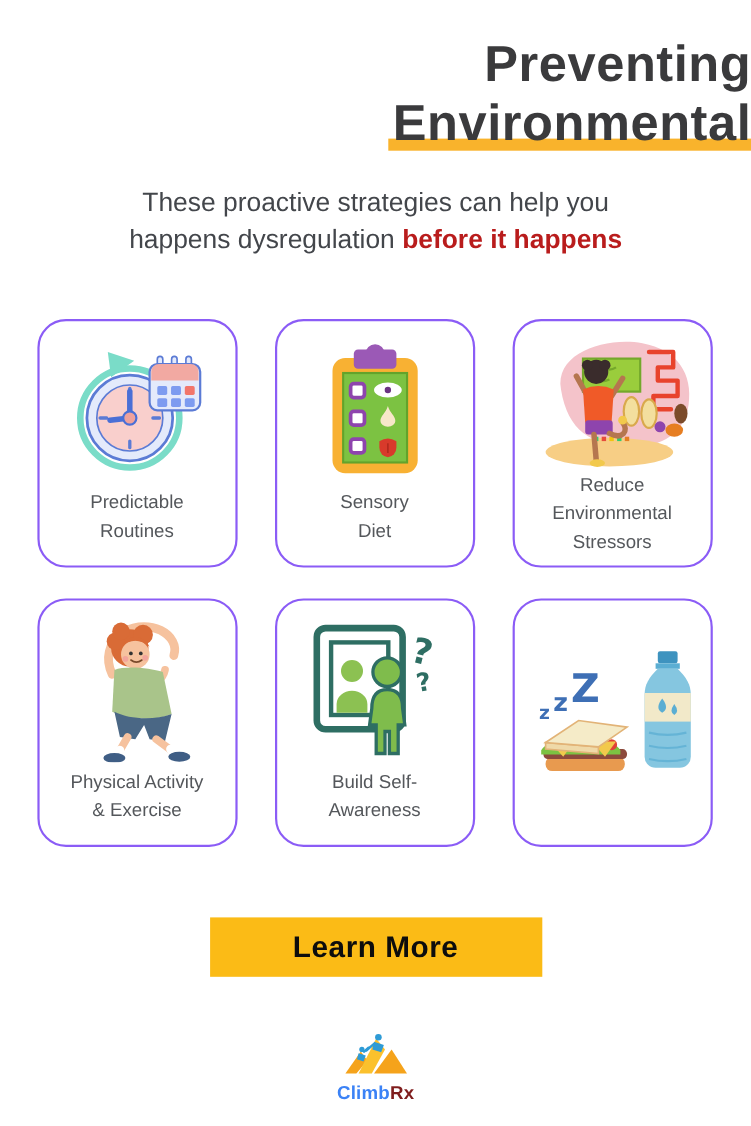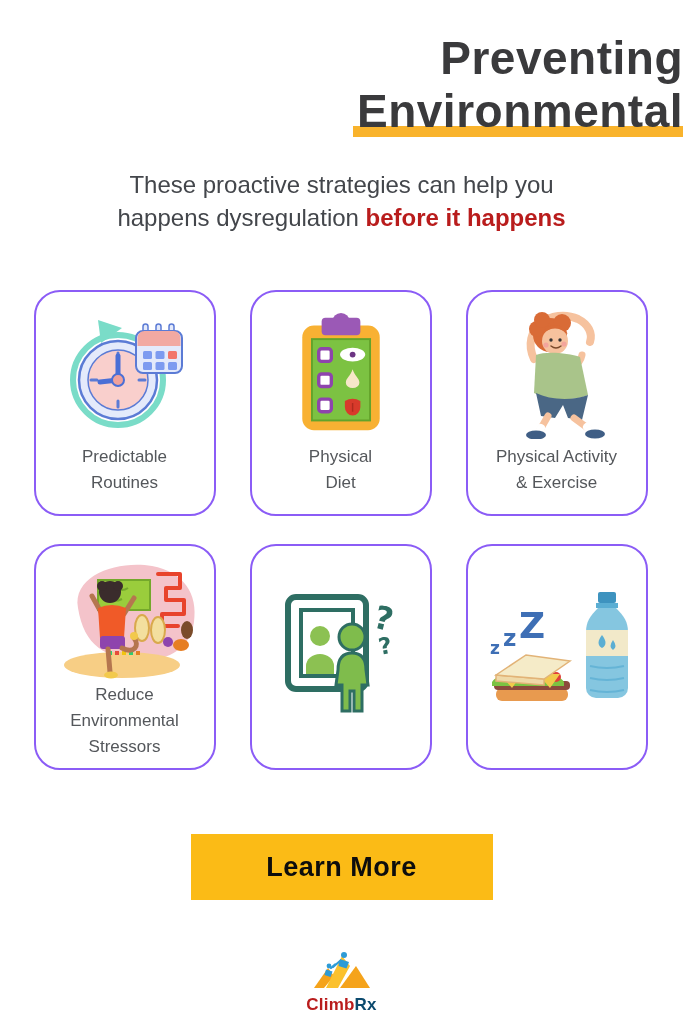--- a/index.html
+++ b/index.html
@@ -130,7 +130,7 @@
           <line x1="60" y1="94" x2="60" y2="103" stroke="#b02a1e" stroke-width="1.5"></line>
         </svg>
       </div>
-      <div class="card-label">Physical
+      <div class="card-label">Sensory
 Diet</div>
     </div>
 

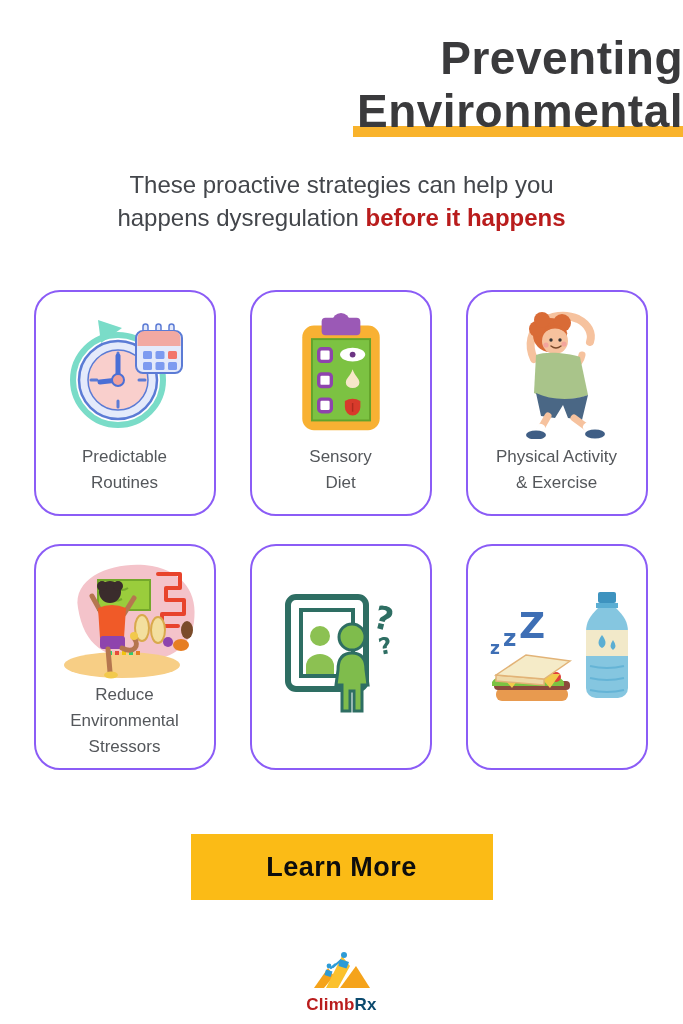--- a/index.html
+++ b/index.html
@@ -136,38 +136,6 @@
 
     <div class="card">
       <div class="card-art">
-        <svg width="132" height="132" viewBox="0 0 130 132">
-          <path d="M42 52 C 28 22, 60 0, 86 12 C 96 17, 101 26, 98 35" stroke="#f6c29e" stroke-width="8" fill="none" stroke-linecap="round"></path>
-          <g fill="#d96b36">
-            <circle cx="58" cy="28" r="17"></circle>
-              <circle cx="45" cy="22" r="8"></circle>
-              <circle cx="70" cy="16" r="9"></circle>
-              <circle cx="50" cy="13" r="8"></circle>
-          </g>
-          <circle cx="63" cy="34" r="13" fill="#f6c29e"></circle>
-          <path d="M50 27 q13 -11 26 0 q-5 -9 -13 -9 q-8 0 -13 9 z" fill="#d96b36"></path>
-          <circle cx="59" cy="33" r="1.7" fill="#333333"></circle>
-          <circle cx="68" cy="33" r="1.7" fill="#333333"></circle>
-          <path d="M59 39 q5 4 10 0" stroke="#7a4a2b" stroke-width="1.5" fill="none" stroke-linecap="round"></path>
-          <circle cx="54" cy="38" r="2.6" fill="#f2a09b" opacity="0.85"></circle>
-          <circle cx="72" cy="37" r="2.6" fill="#f2a09b" opacity="0.85"></circle>
-          <path d="M90 48 C 88 58, 78 63, 69 58" stroke="#f6c29e" stroke-width="7" fill="none" stroke-linecap="round"></path>
-          <path d="M44 48 C 54 44, 76 46, 88 50 L 96 88 C 80 95, 56 93, 42 86 Z" fill="#a9c48a"></path>
-          <path d="M44 86 C 58 93, 80 94, 96 88 L 90 113 L 76 111 L 71 98 L 63 111 L 49 109 Z" fill="#4a6785"></path>
-          <line x1="56" y1="109" x2="48" y2="123" stroke="#f6c29e" stroke-width="7" stroke-linecap="round"></line>
-          <line x1="82" y1="111" x2="97" y2="122" stroke="#f6c29e" stroke-width="7" stroke-linecap="round"></line>
-          <line x1="49" y1="121" x2="47" y2="125" stroke="#ffffff" stroke-width="8" stroke-linecap="round"></line>
-          <line x1="95" y1="120" x2="98" y2="123" stroke="#ffffff" stroke-width="8" stroke-linecap="round"></line>
-          <ellipse cx="44" cy="128" rx="10" ry="4.5" fill="#3f5e85"></ellipse>
-          <ellipse cx="103" cy="127" rx="10" ry="4.5" fill="#3f5e85"></ellipse>
-        </svg>
-      </div>
-      <div class="card-label">Physical Activity
-&amp; Exercise</div>
-    </div>
-
-    <div class="card">
-      <div class="card-art">
         <svg width="152" height="126" viewBox="0 0 150 126">
           <path d="M28 52 C 22 18 70 4 102 10 C 134 16 148 38 144 66 C 140 94 116 106 88 104 C 56 102 34 90 28 52 Z" fill="#f4c3ca"></path>
           <ellipse cx="72" cy="109" rx="58" ry="13" fill="#f7ce85"></ellipse>
@@ -202,6 +170,38 @@
       <div class="card-label">Reduce
 Environmental
 Stressors</div>
+    </div>
+
+    <div class="card">
+      <div class="card-art">
+        <svg width="132" height="132" viewBox="0 0 130 132">
+          <path d="M42 52 C 28 22, 60 0, 86 12 C 96 17, 101 26, 98 35" stroke="#f6c29e" stroke-width="8" fill="none" stroke-linecap="round"></path>
+          <g fill="#d96b36">
+            <circle cx="58" cy="28" r="17"></circle>
+              <circle cx="45" cy="22" r="8"></circle>
+              <circle cx="70" cy="16" r="9"></circle>
+              <circle cx="50" cy="13" r="8"></circle>
+          </g>
+          <circle cx="63" cy="34" r="13" fill="#f6c29e"></circle>
+          <path d="M50 27 q13 -11 26 0 q-5 -9 -13 -9 q-8 0 -13 9 z" fill="#d96b36"></path>
+          <circle cx="59" cy="33" r="1.7" fill="#333333"></circle>
+          <circle cx="68" cy="33" r="1.7" fill="#333333"></circle>
+          <path d="M59 39 q5 4 10 0" stroke="#7a4a2b" stroke-width="1.5" fill="none" stroke-linecap="round"></path>
+          <circle cx="54" cy="38" r="2.6" fill="#f2a09b" opacity="0.85"></circle>
+          <circle cx="72" cy="37" r="2.6" fill="#f2a09b" opacity="0.85"></circle>
+          <path d="M90 48 C 88 58, 78 63, 69 58" stroke="#f6c29e" stroke-width="7" fill="none" stroke-linecap="round"></path>
+          <path d="M44 48 C 54 44, 76 46, 88 50 L 96 88 C 80 95, 56 93, 42 86 Z" fill="#a9c48a"></path>
+          <path d="M44 86 C 58 93, 80 94, 96 88 L 90 113 L 76 111 L 71 98 L 63 111 L 49 109 Z" fill="#4a6785"></path>
+          <line x1="56" y1="109" x2="48" y2="123" stroke="#f6c29e" stroke-width="7" stroke-linecap="round"></line>
+          <line x1="82" y1="111" x2="97" y2="122" stroke="#f6c29e" stroke-width="7" stroke-linecap="round"></line>
+          <line x1="49" y1="121" x2="47" y2="125" stroke="#ffffff" stroke-width="8" stroke-linecap="round"></line>
+          <line x1="95" y1="120" x2="98" y2="123" stroke="#ffffff" stroke-width="8" stroke-linecap="round"></line>
+          <ellipse cx="44" cy="128" rx="10" ry="4.5" fill="#3f5e85"></ellipse>
+          <ellipse cx="103" cy="127" rx="10" ry="4.5" fill="#3f5e85"></ellipse>
+        </svg>
+      </div>
+      <div class="card-label">Physical Activity
+&amp; Exercise</div>
     </div>
 
     <div class="card">

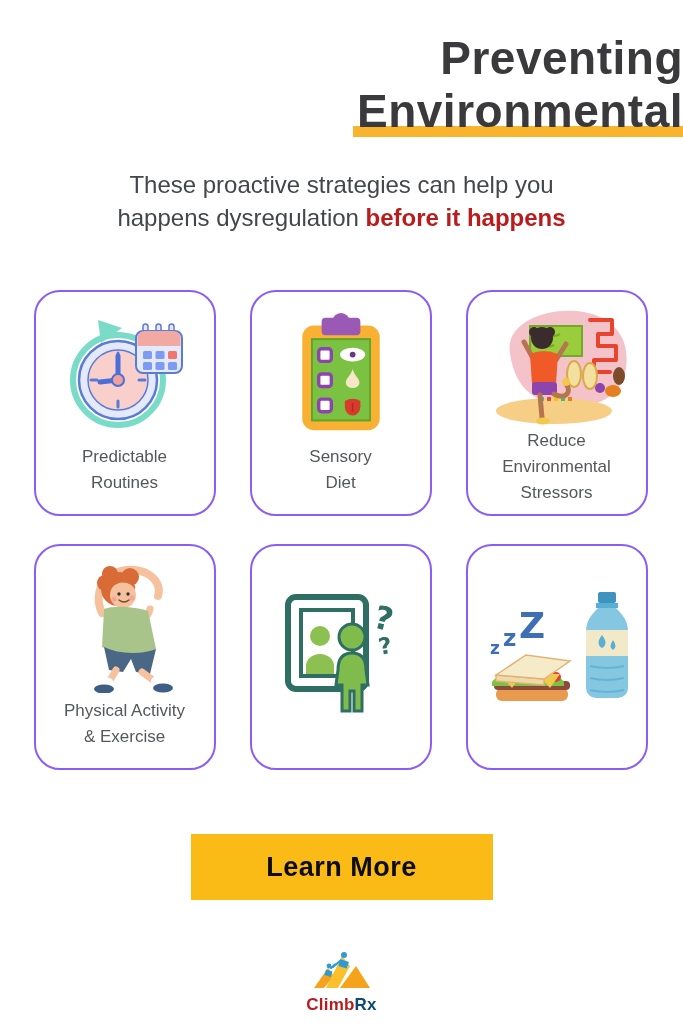--- a/index.html
+++ b/index.html
@@ -221,6 +221,8 @@
           <text x="100" y="66" font-size="23" font-weight="bold" fill="#2e6e63" transform="rotate(-10 100 66)">?</text>
         </svg>
       </div>
+      <div class="card-label">Build Self-
+Awareness</div>
     </div>
 
     <div class="card">

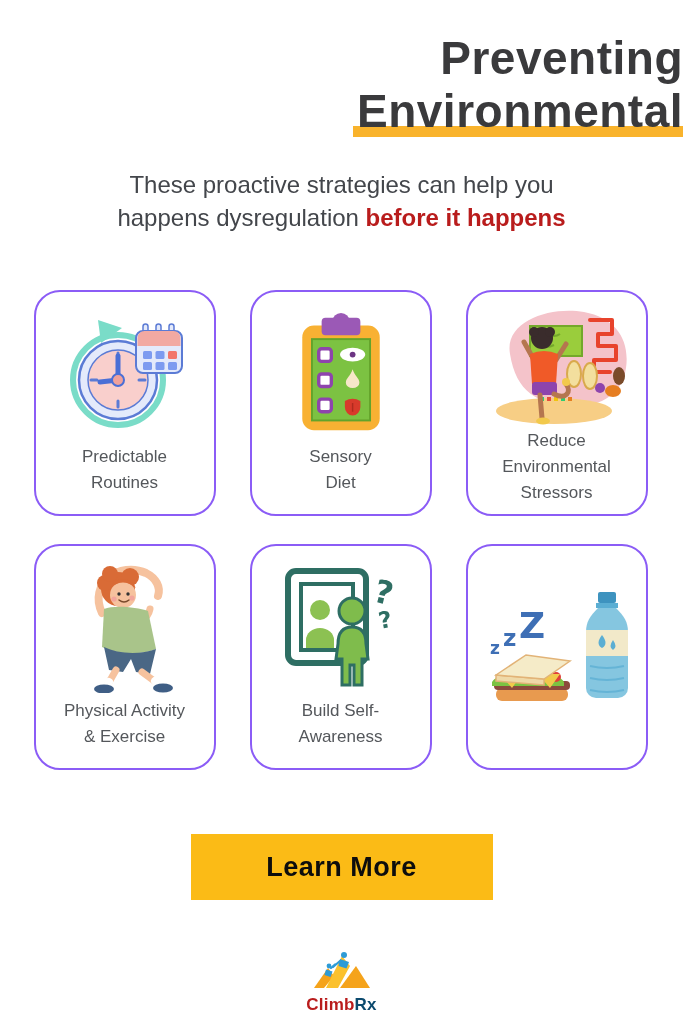--- a/index.html
+++ b/index.html
@@ -40,7 +40,7 @@
 
   
   .cta {
-    display:block; margin:64px auto 0; width:302px; height:66px;
+    display:block; margin:64px auto 0; width:302px; height:54px;
     background:#fbbb16; border:none; cursor:pointer;
     font-family:"Liberation Sans", sans-serif;
     font-size:27px; font-weight:bold; color:#0d0d0d; letter-spacing:0.5px;

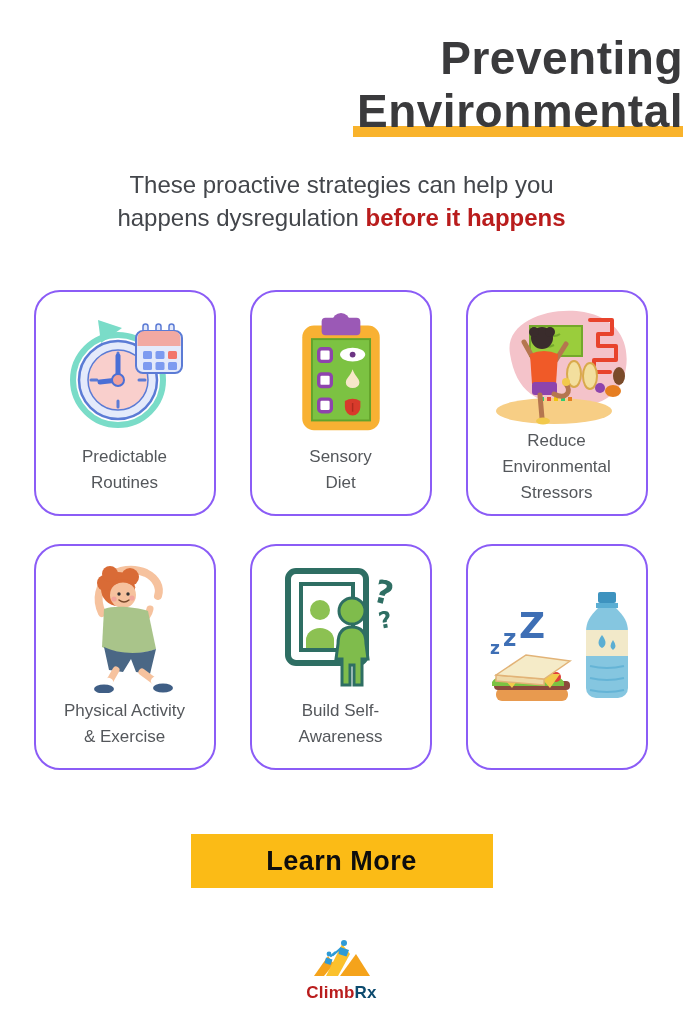--- a/index.html
+++ b/index.html
@@ -49,7 +49,7 @@
   
   .footer { margin-top:50px; text-align:center; }
   .brand-text { font-size:17px; font-weight:bold; letter-spacing:0.2px; margin-top:1px; }
-  .brand-text .climb { color:#b91c1c; }
+  .brand-text .climb { color:#3b82f6; }
   .brand-text .rx { color:#0c4a6e; }
 
   svg text { font-family:"DejaVu Sans", sans-serif; }

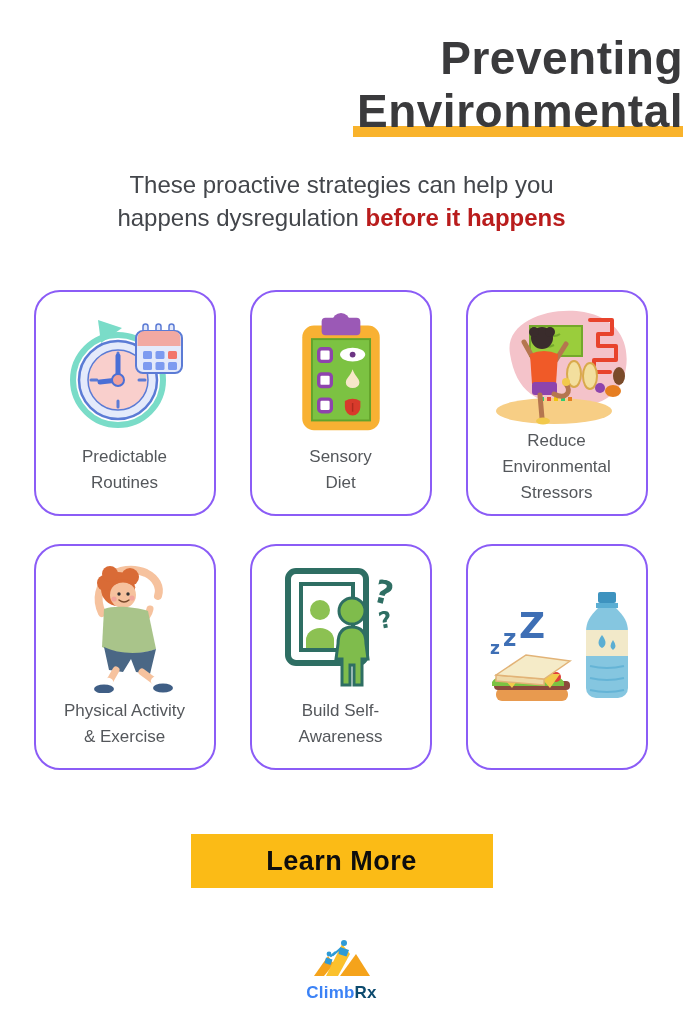--- a/index.html
+++ b/index.html
@@ -50,7 +50,7 @@
   .footer { margin-top:50px; text-align:center; }
   .brand-text { font-size:17px; font-weight:bold; letter-spacing:0.2px; margin-top:1px; }
   .brand-text .climb { color:#3b82f6; }
-  .brand-text .rx { color:#0c4a6e; }
+  .brand-text .rx { color:#7f1d1d; }
 
   svg text { font-family:"DejaVu Sans", sans-serif; }
 </style>

